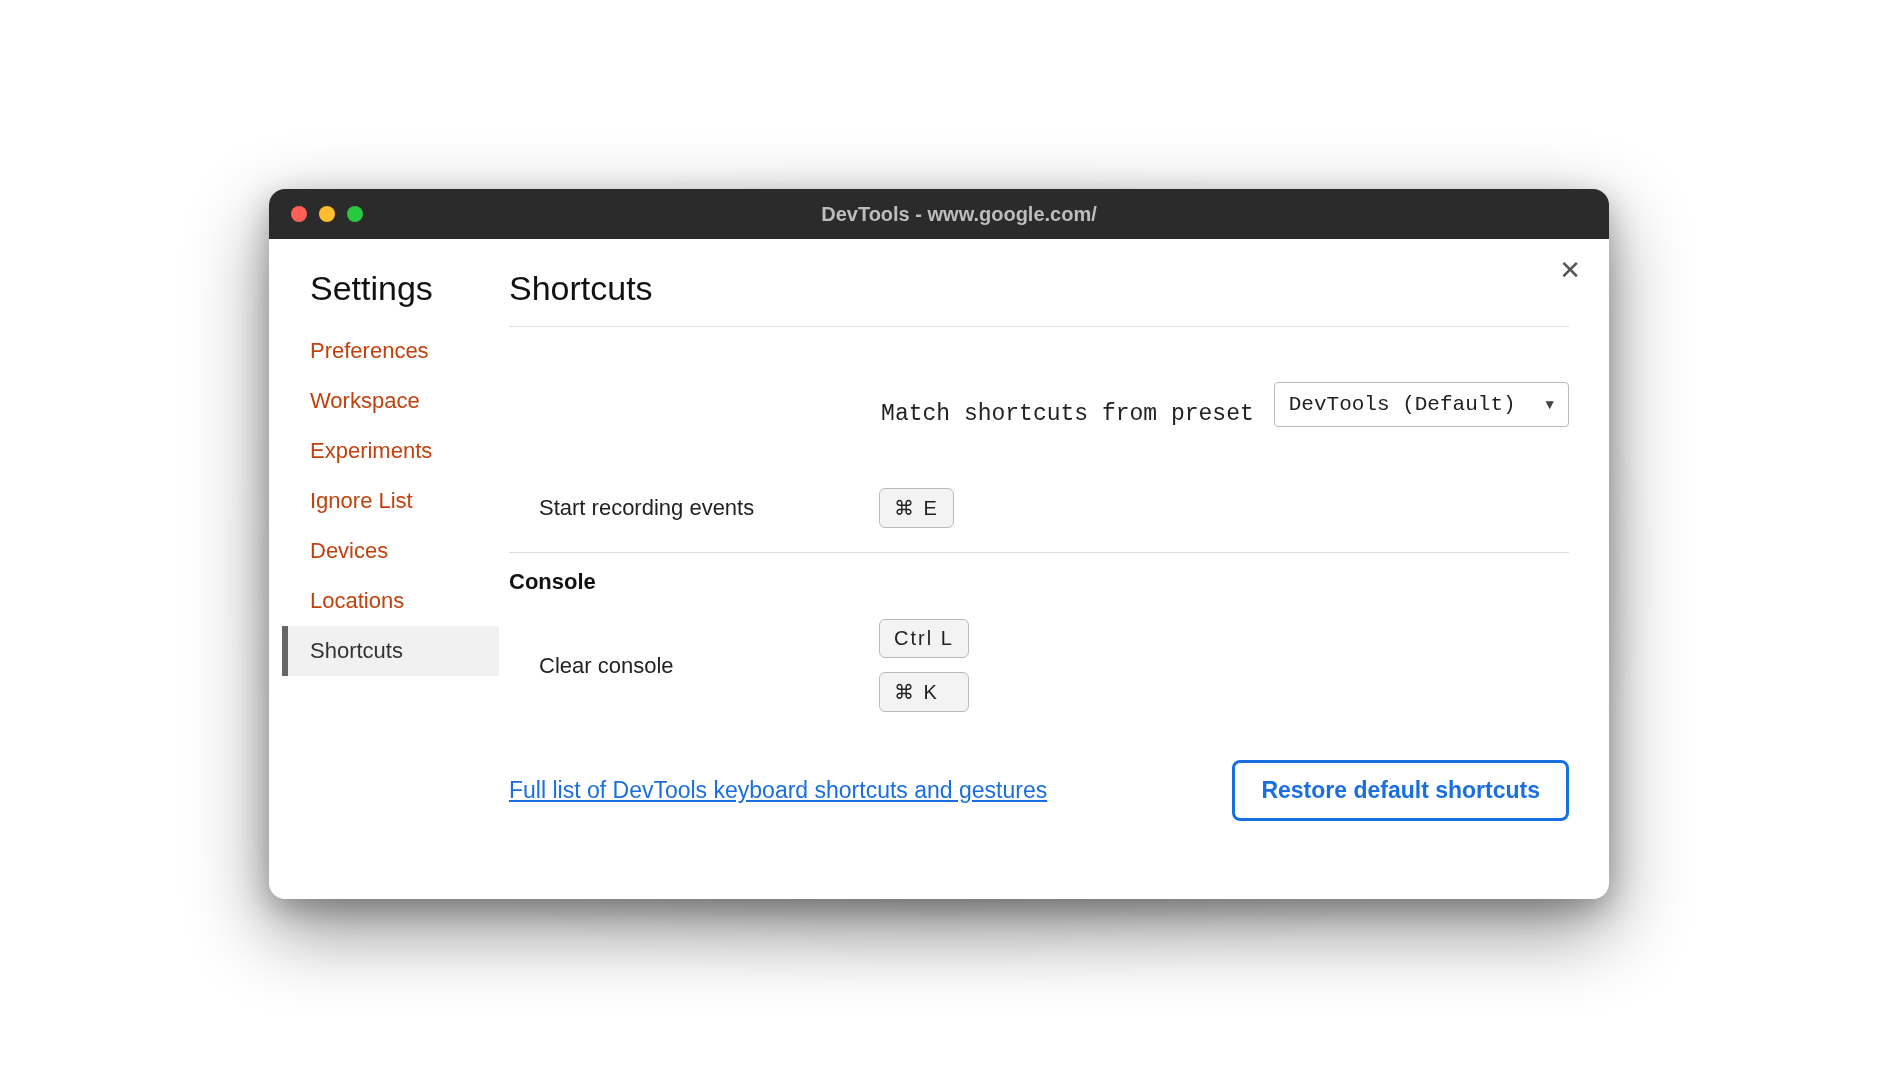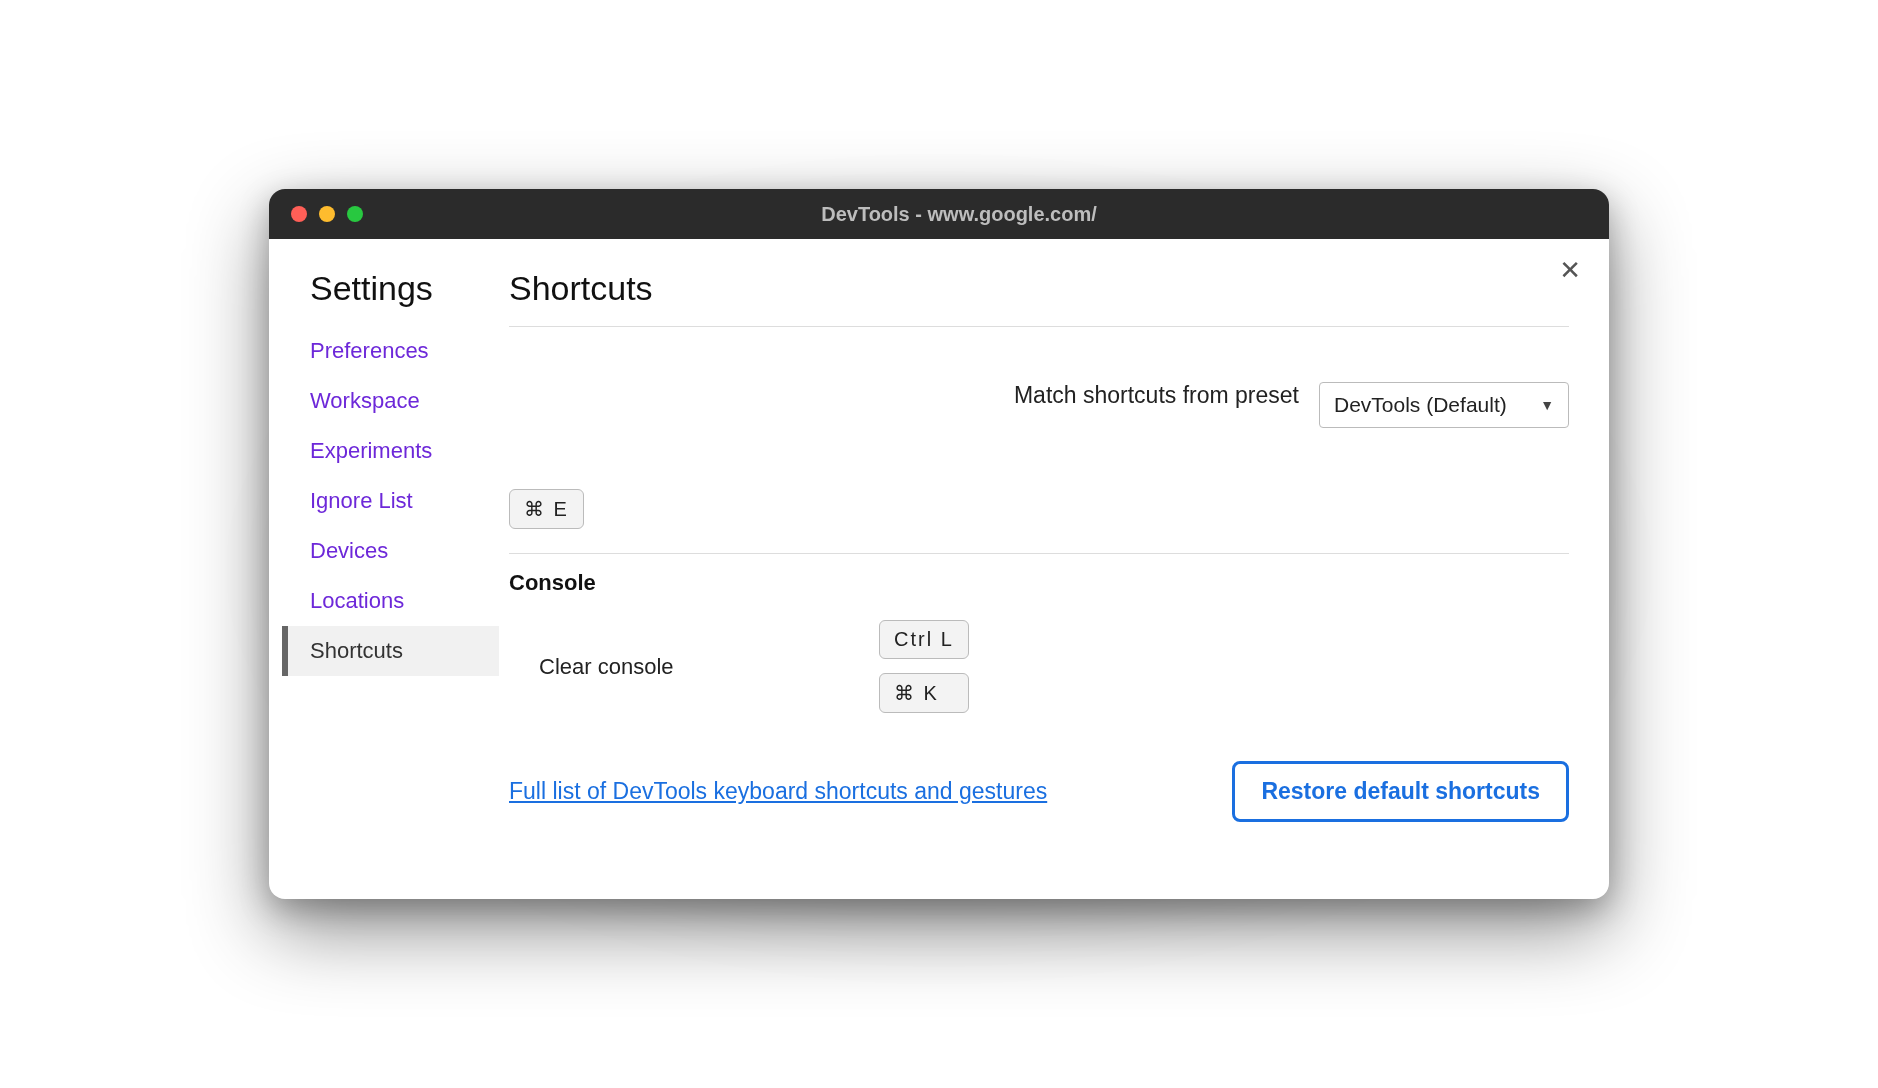--- a/index.html
+++ b/index.html
@@ -83,7 +83,7 @@
   }
   .side-item {
     font-size: 22px;
-    color: #6d28d9;
+    color: #c2410c;
     padding: 12px 0 12px 28px;
     cursor: pointer;
   }

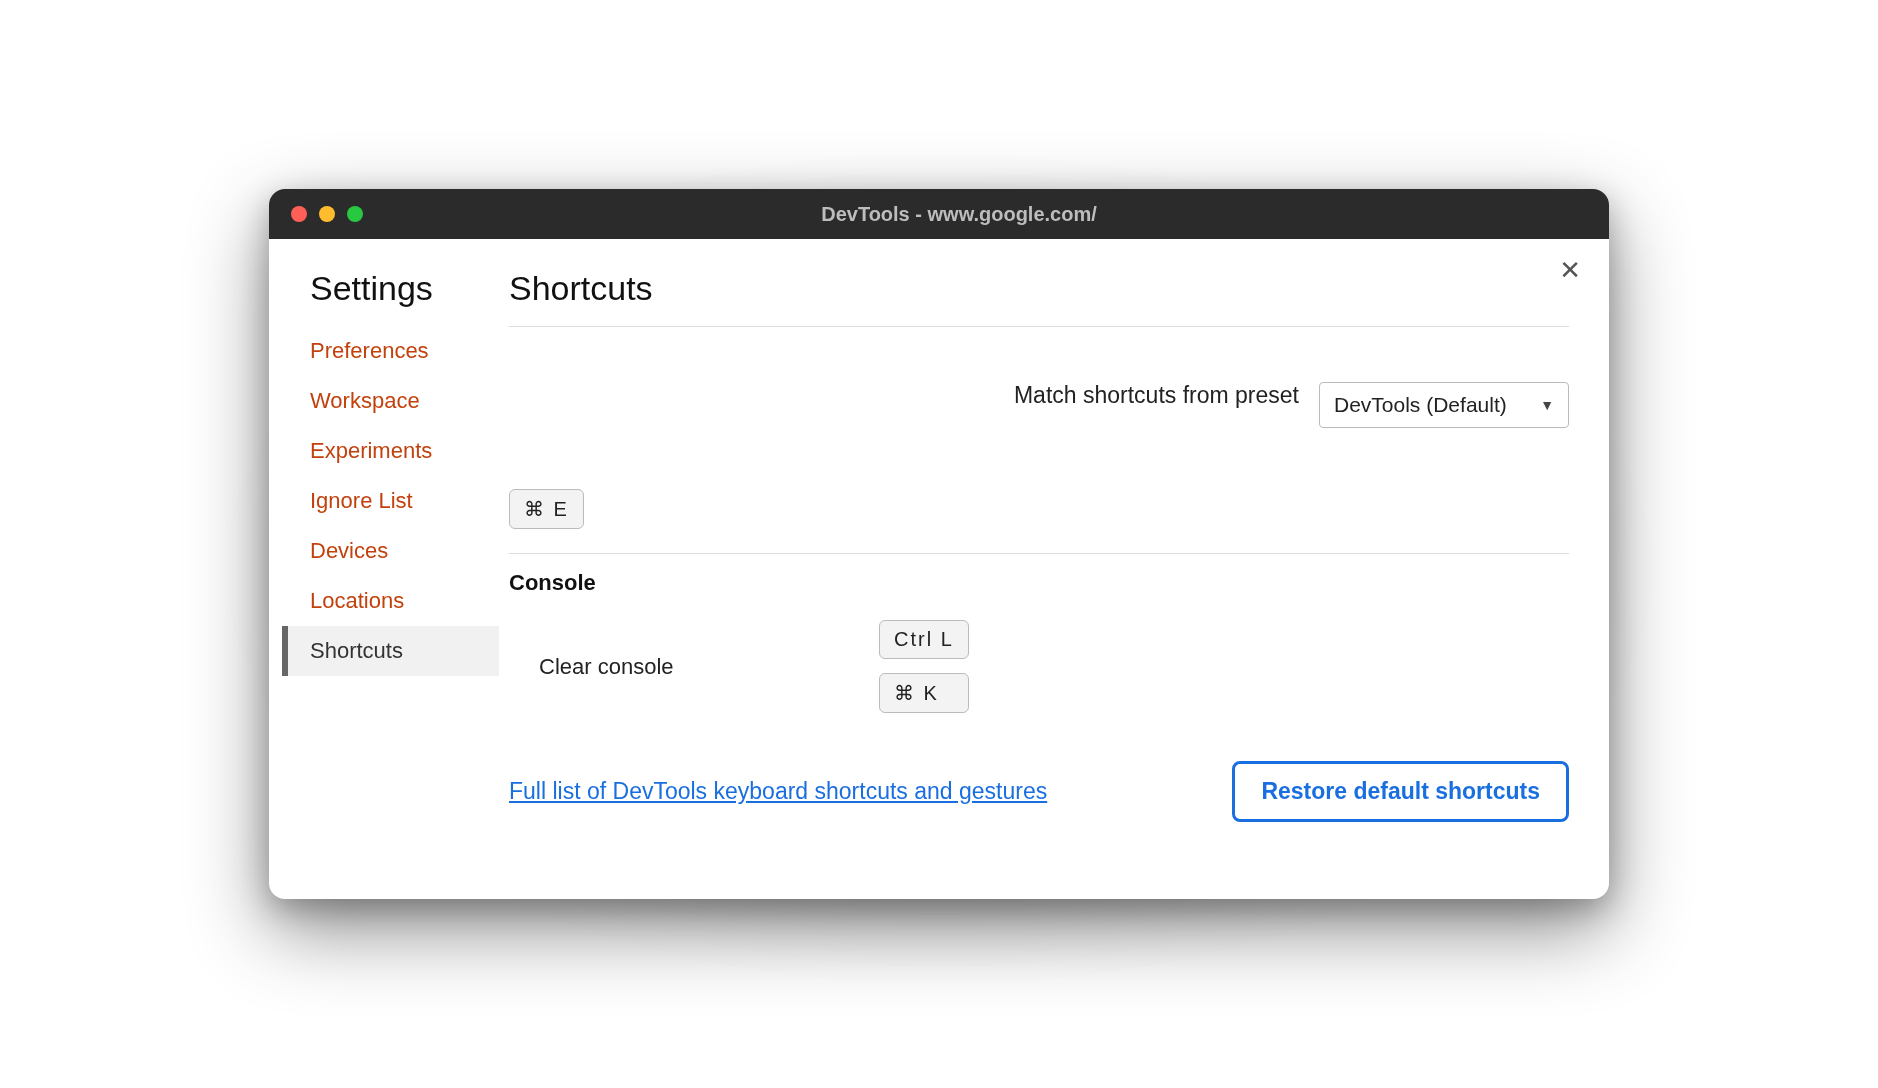--- a/index.html
+++ b/index.html
@@ -111,9 +111,10 @@
   .preset-row {
     display: flex;
     justify-content: flex-end;
-    align-items: flex-start;
+    align-items: flex-end;
     gap: 20px;
     padding: 55px 0 55px 0;
+    font-family: Liberation Mono, monospace;
   }
   .preset-label {
     font-size: 23px;

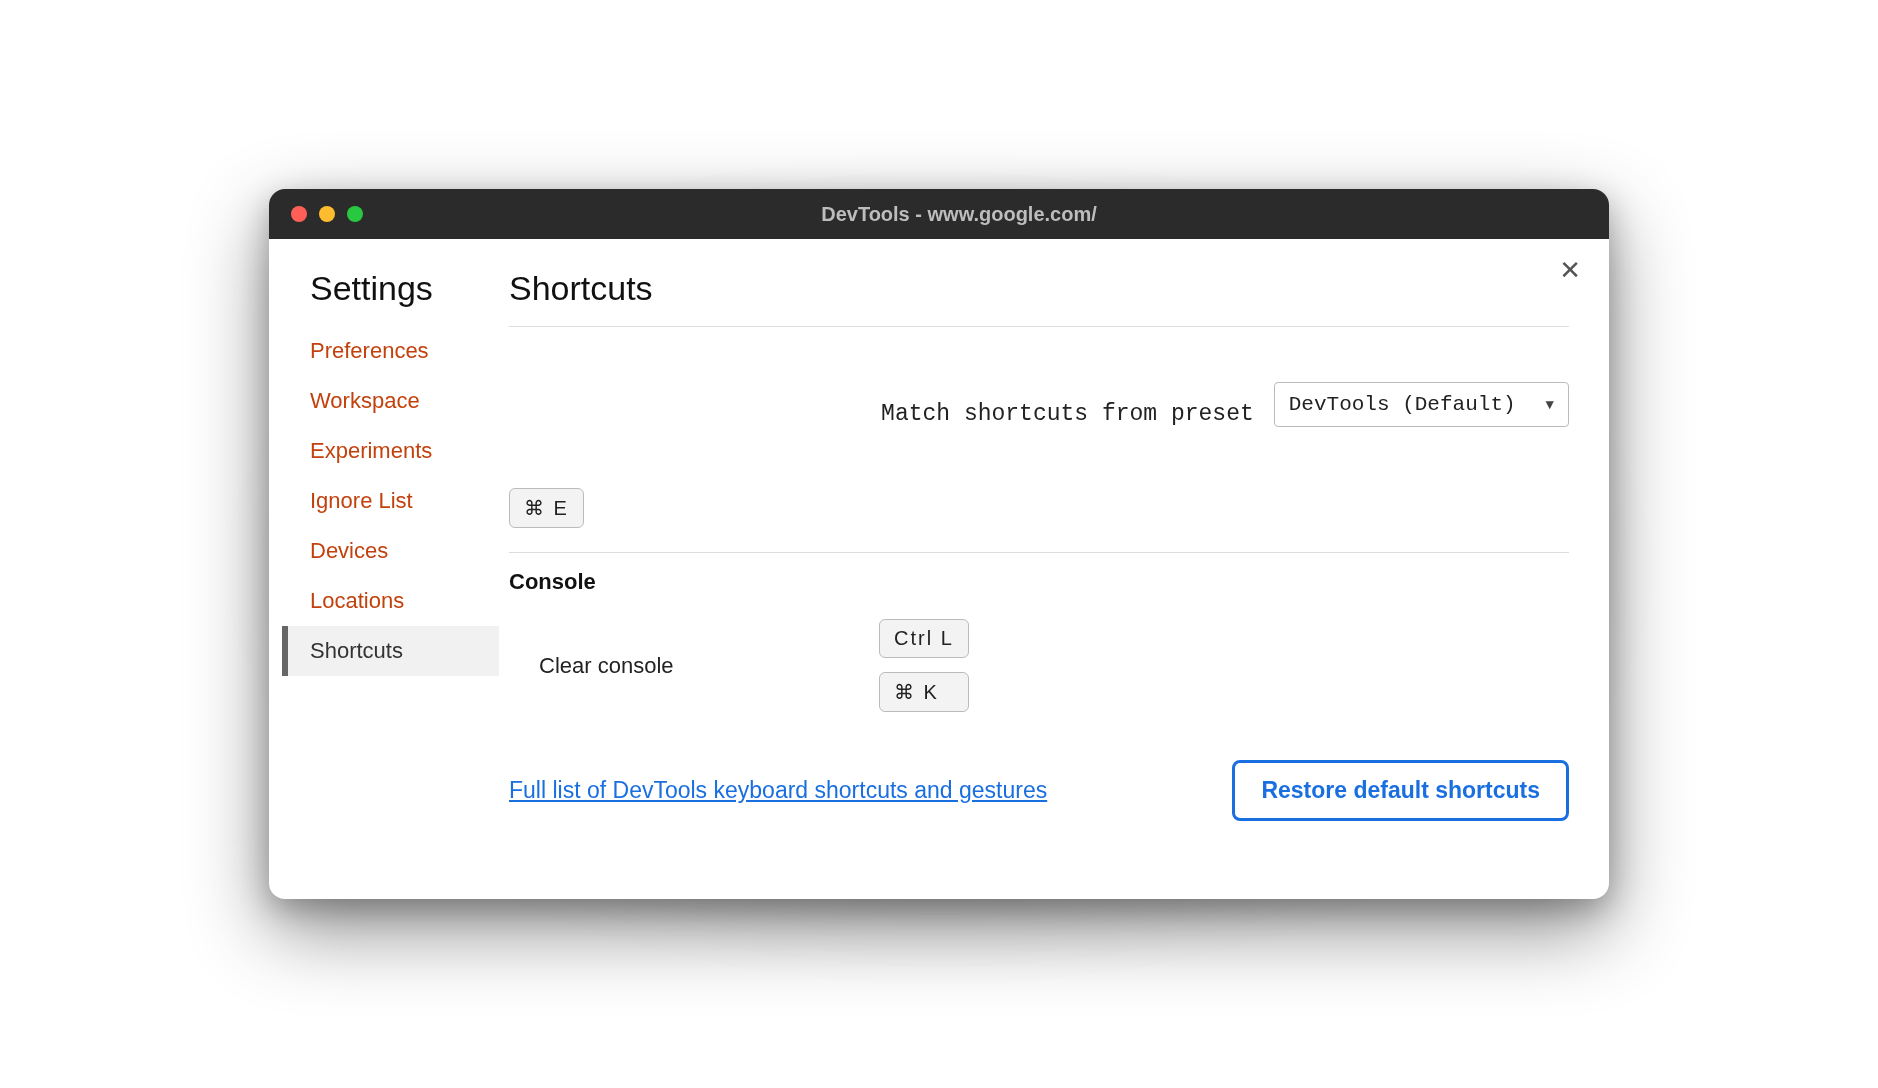--- a/index.html
+++ b/index.html
@@ -238,6 +238,7 @@
         </div>
 
         <div class="row">
+          <div class="row-label">Start recording events</div>
           <div class="keys">
             <span class="kbd">⌘ E</span>
           </div>

